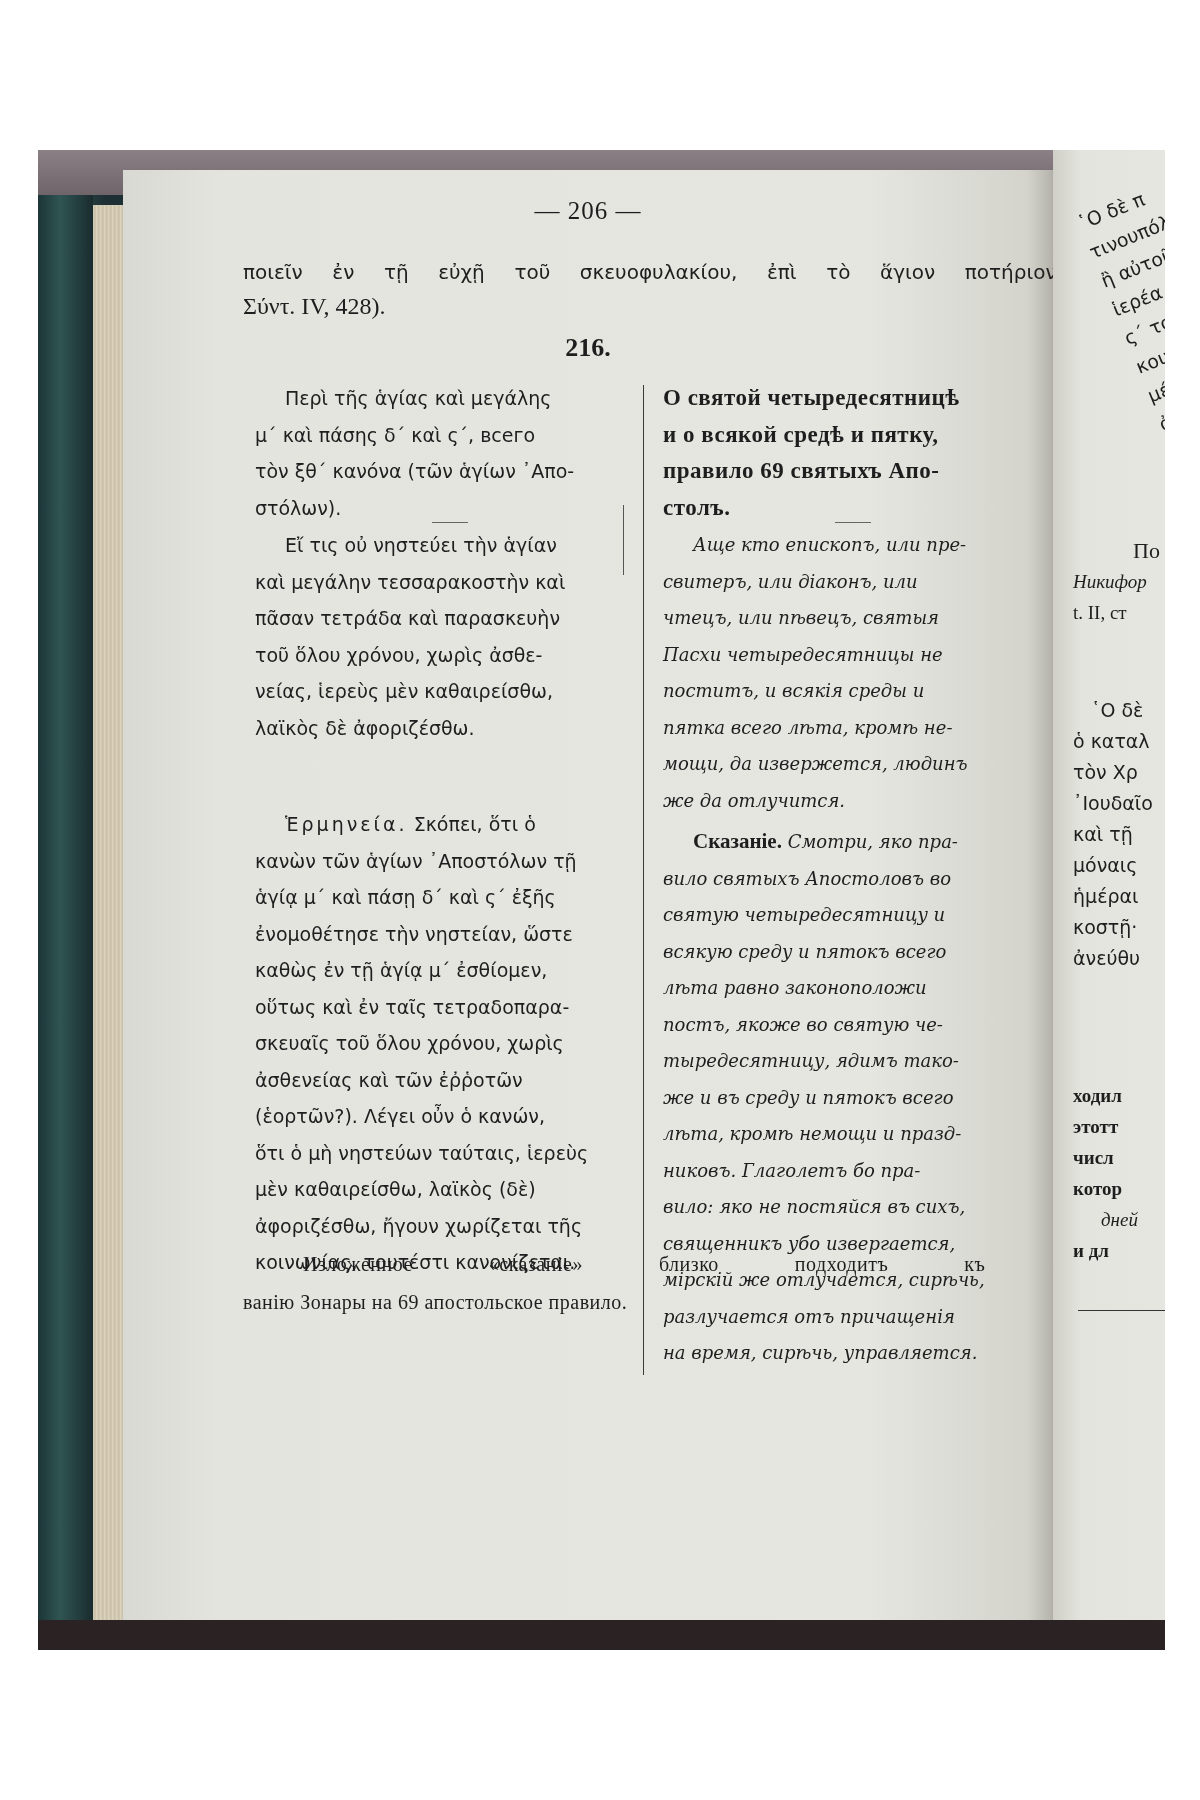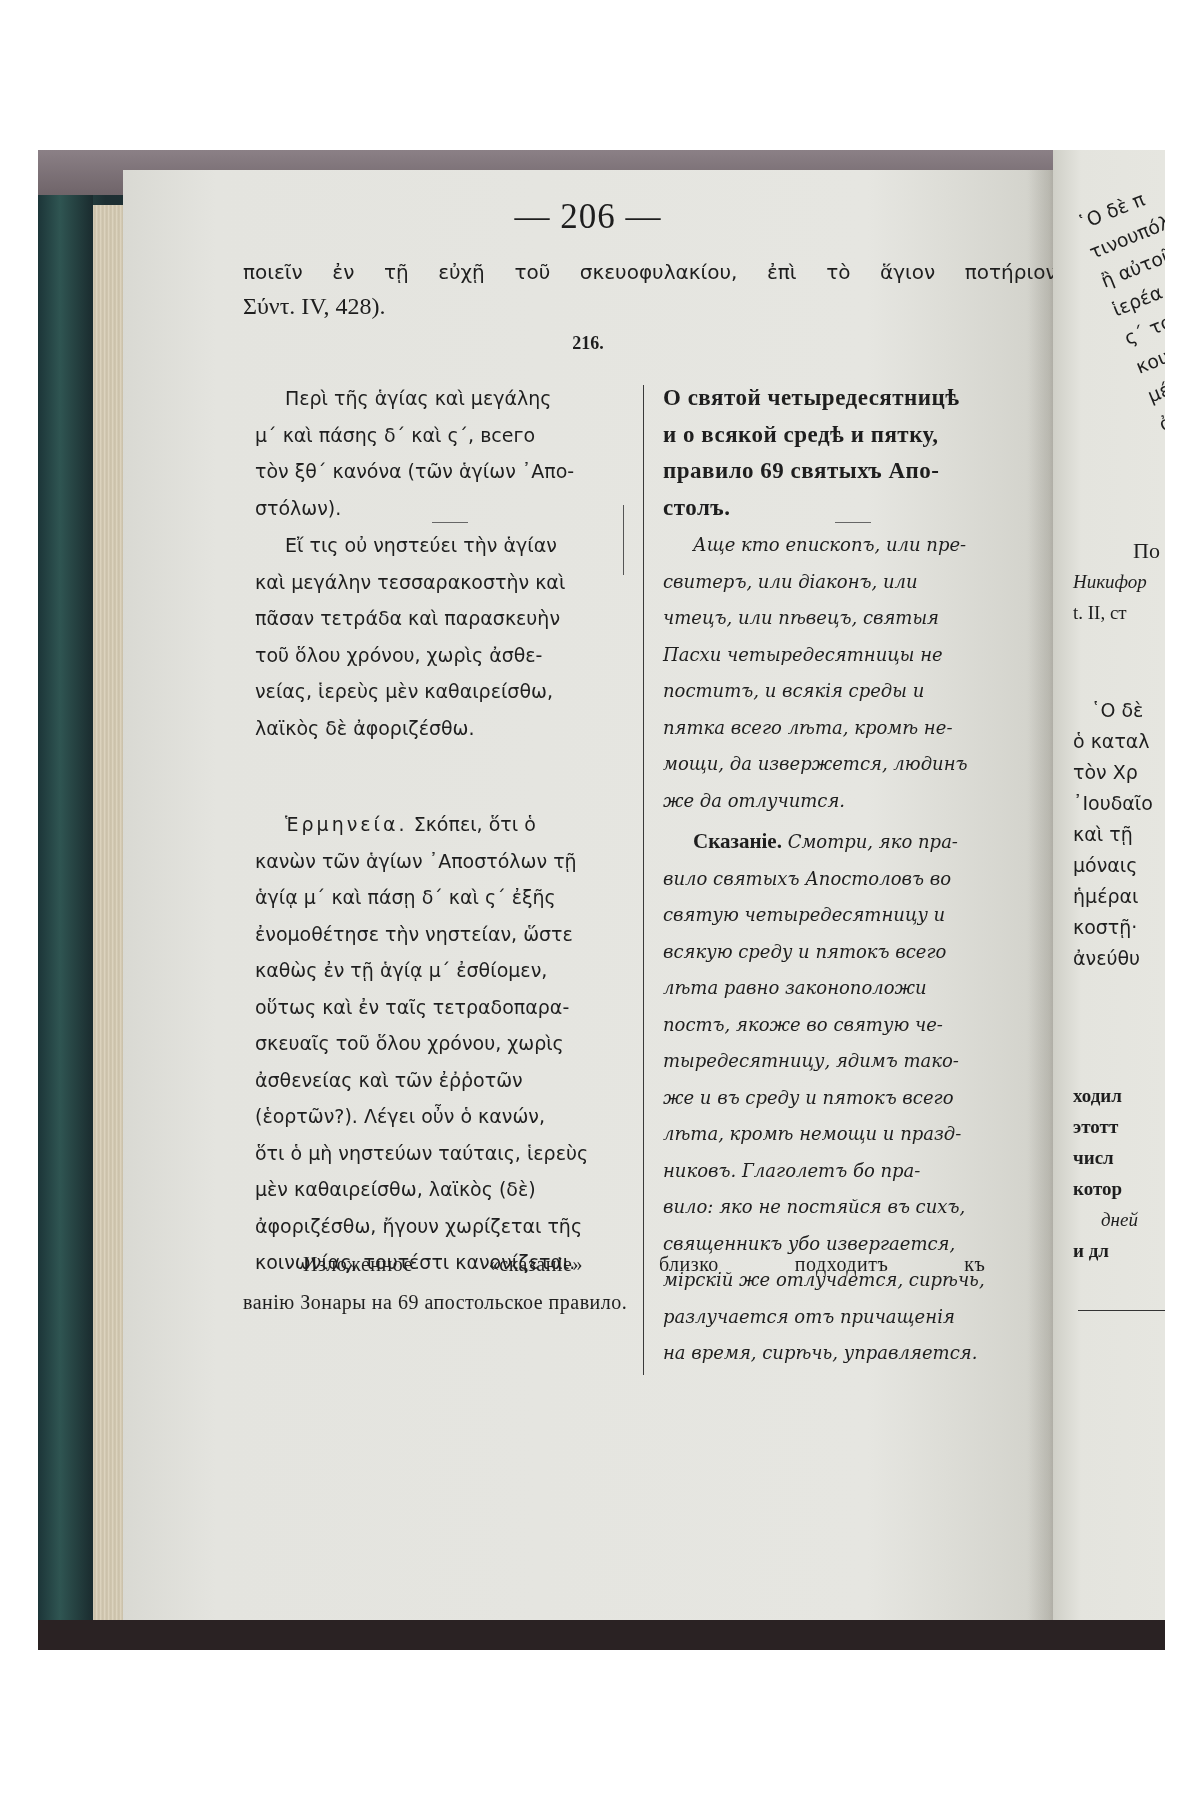--- a/index.html
+++ b/index.html
@@ -41,7 +41,7 @@
   }
   .pnum {
     position: absolute; left: 0; width: 100%; top: 27px; text-align: center;
-    font-family: "Liberation Serif", serif; font-size: 35px; letter-spacing: 1px;
+    font-family: "Liberation Serif", serif; font-size: 25px; letter-spacing: 1px;
   }
   .greek { font-family: "DejaVu Sans", sans-serif; }
   .lead-text {

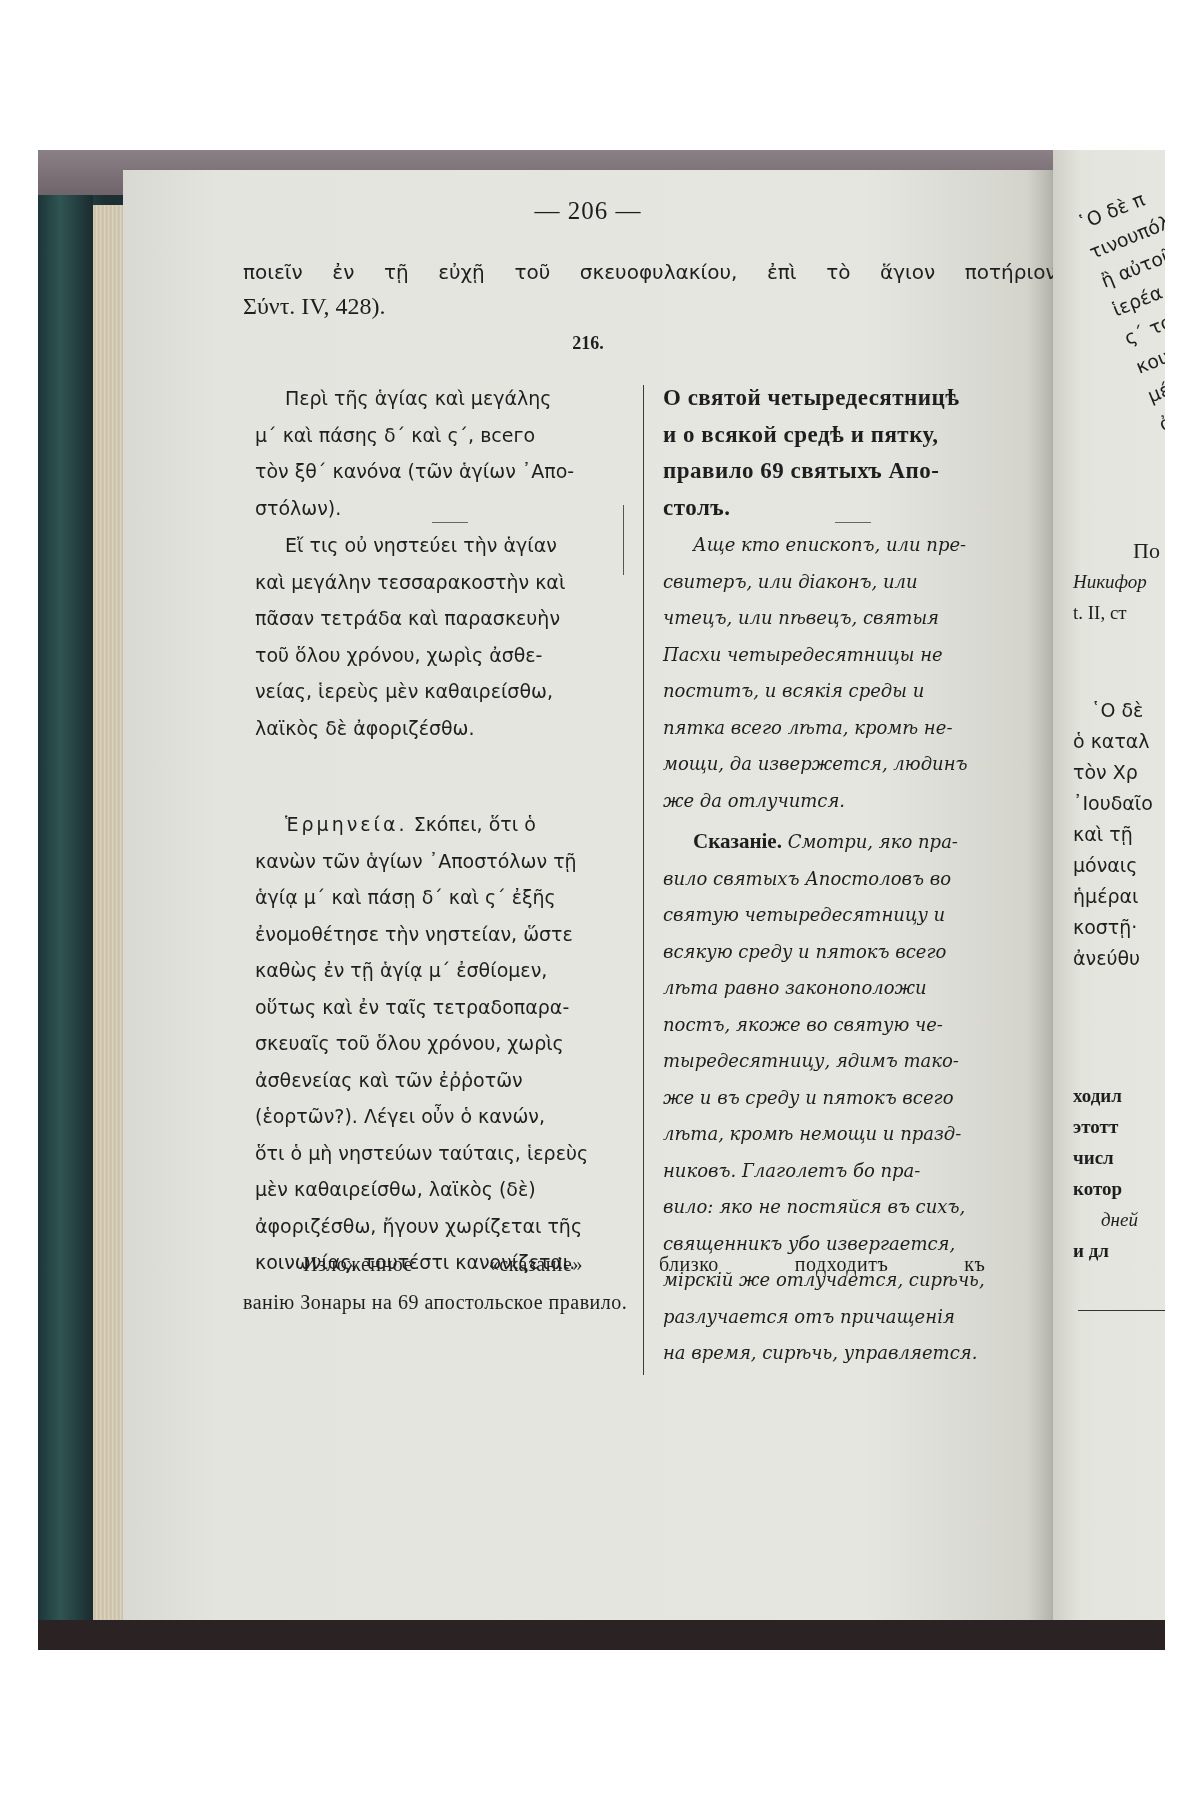--- a/index.html
+++ b/index.html
@@ -52,7 +52,7 @@
   .lead-text .l2 { font-family: "Liberation Serif", serif; font-size: 24px; }
   .rule-num {
     position: absolute; left: 0; width: 100%; top: 163px; text-align: center;
-    font-family: "Liberation Serif", serif; font-weight: bold; font-size: 18px;
+    font-family: "Liberation Serif", serif; font-weight: bold; font-size: 26px;
   }
   .col-left {
     position: absolute; left: 132px; top: 210px; width: 390px;

